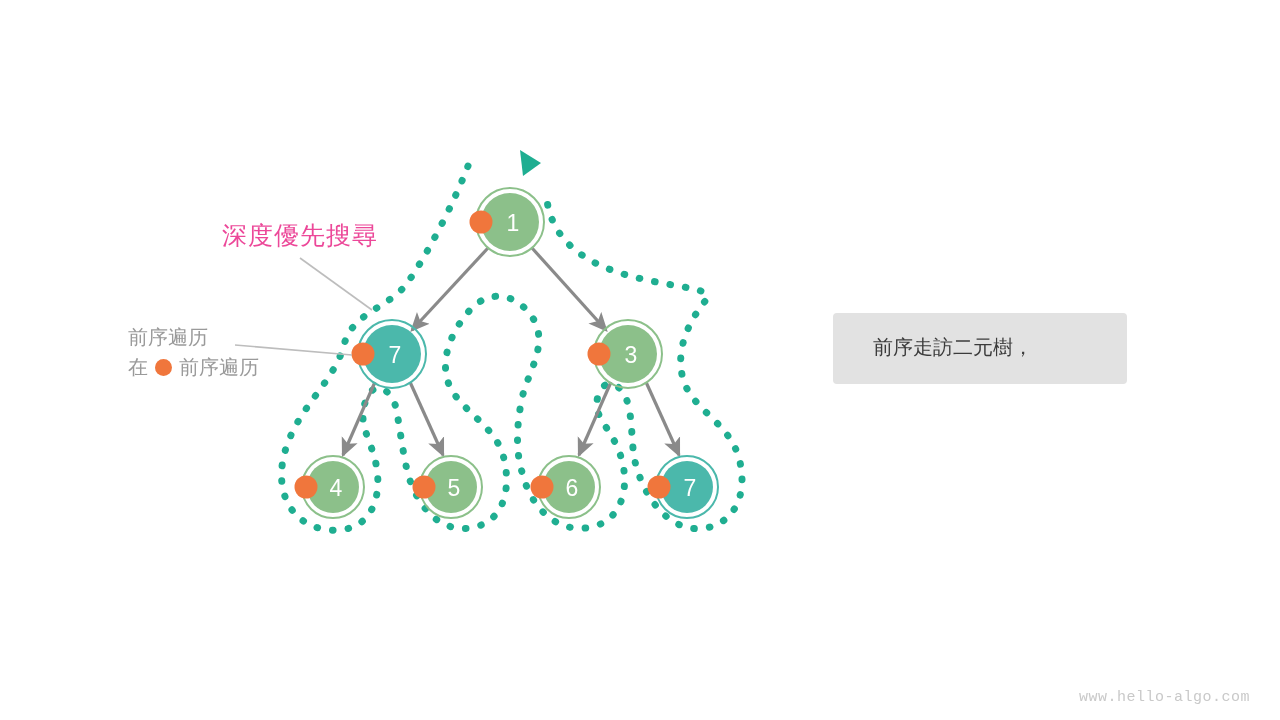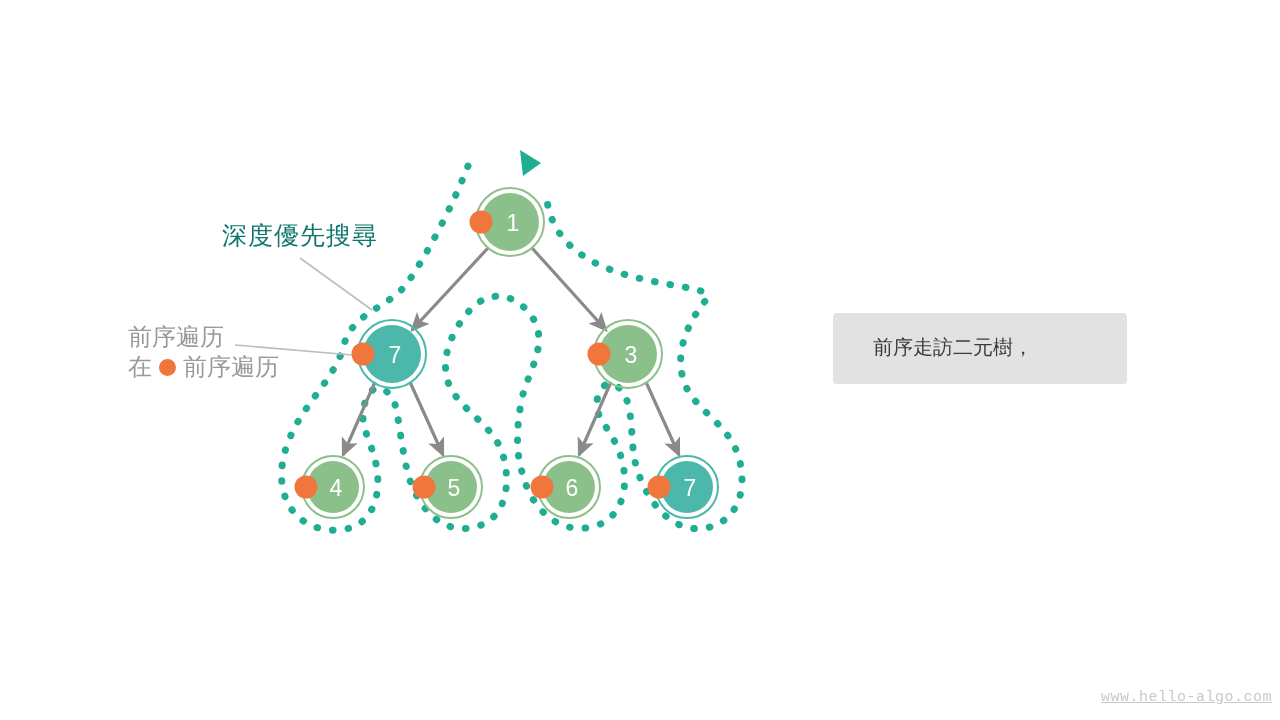--- a/index.html
+++ b/index.html
@@ -40,7 +40,7 @@
   .title-label {
     position: absolute;
     font-size: 25px;
-    color: #0f766e;
+    color: #ec4899;
     white-space: nowrap;
     letter-spacing: 1px;
   }

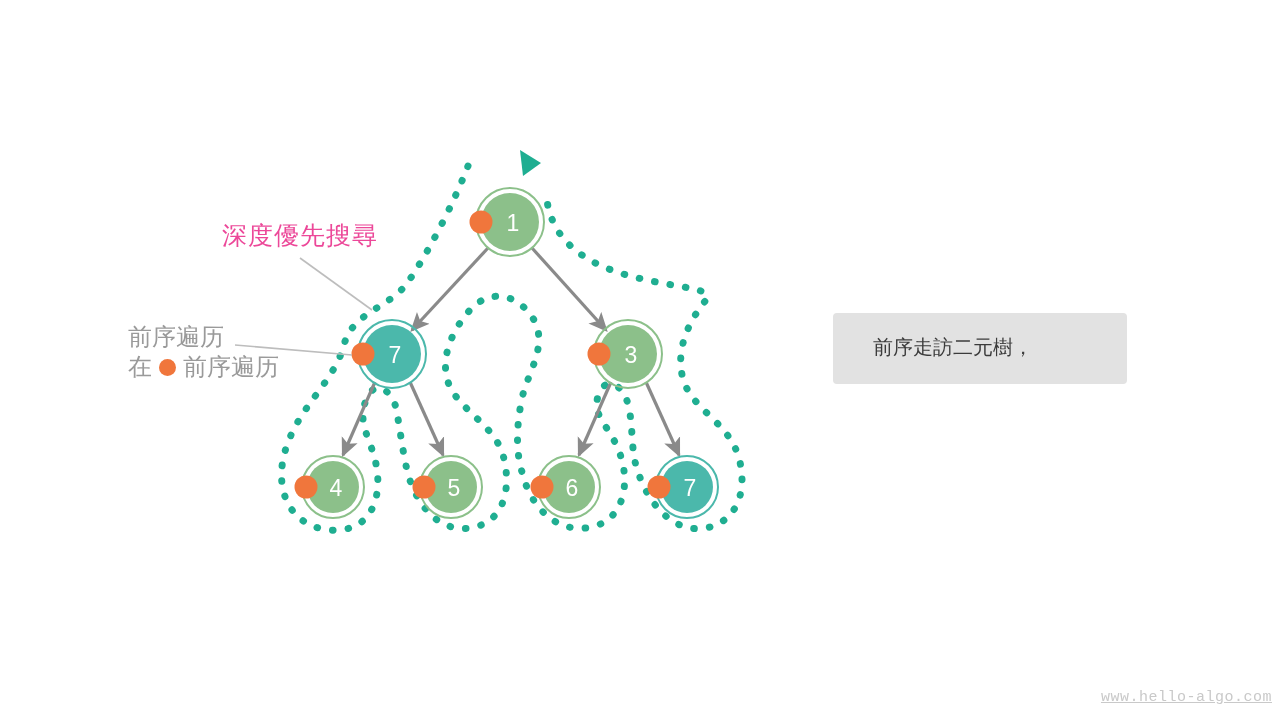--- a/index.html
+++ b/index.html
@@ -47,7 +47,7 @@
 
   .legend-block {
     position: absolute;
-    font-size: 24px;
+    font-size: 20px;
     color: #9a9a9a;
     line-height: 30px;
     white-space: nowrap;

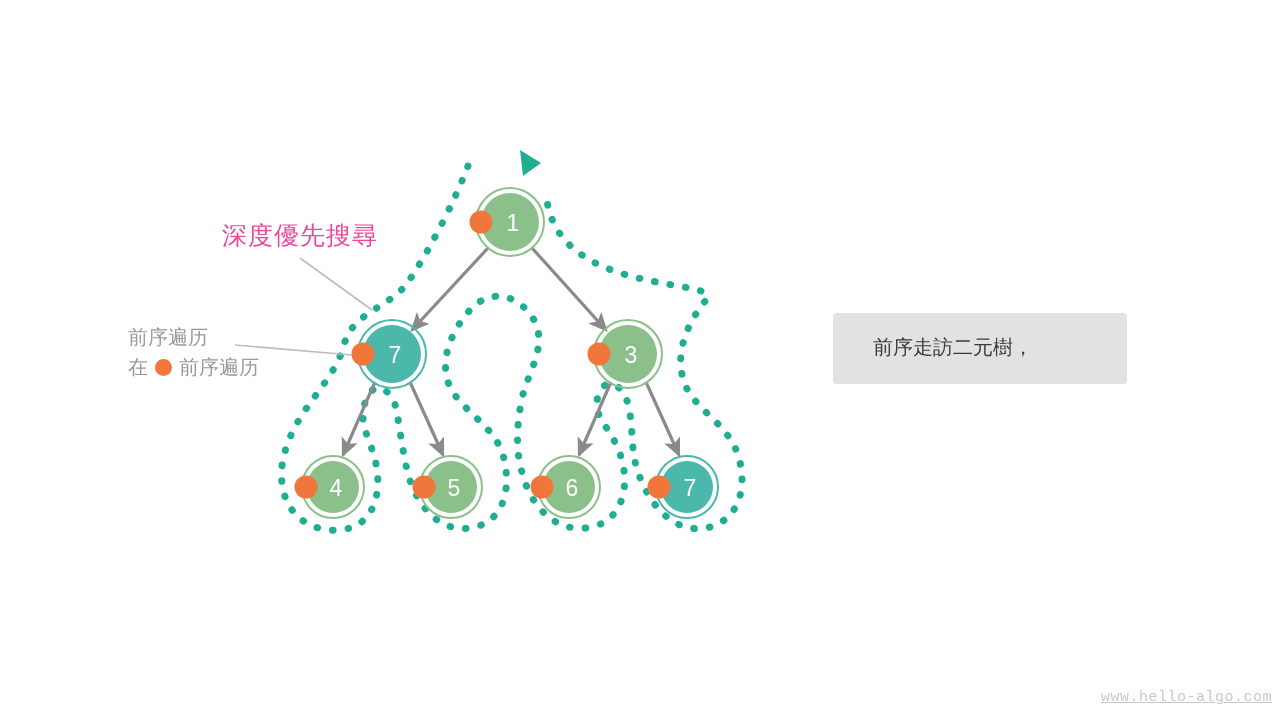--- a/index.html
+++ b/index.html
@@ -83,13 +83,12 @@
 
   .watermark {
     position: absolute;
-    right: 8px;
+    right: 30px;
     bottom: 14px;
     font-family: "Liberation Mono", "DejaVu Sans Mono", monospace;
     font-size: 15px;
     color: #c9c9c9;
     letter-spacing: 0.5px;
-    text-decoration: underline;
   }
 </style>
 </head>

